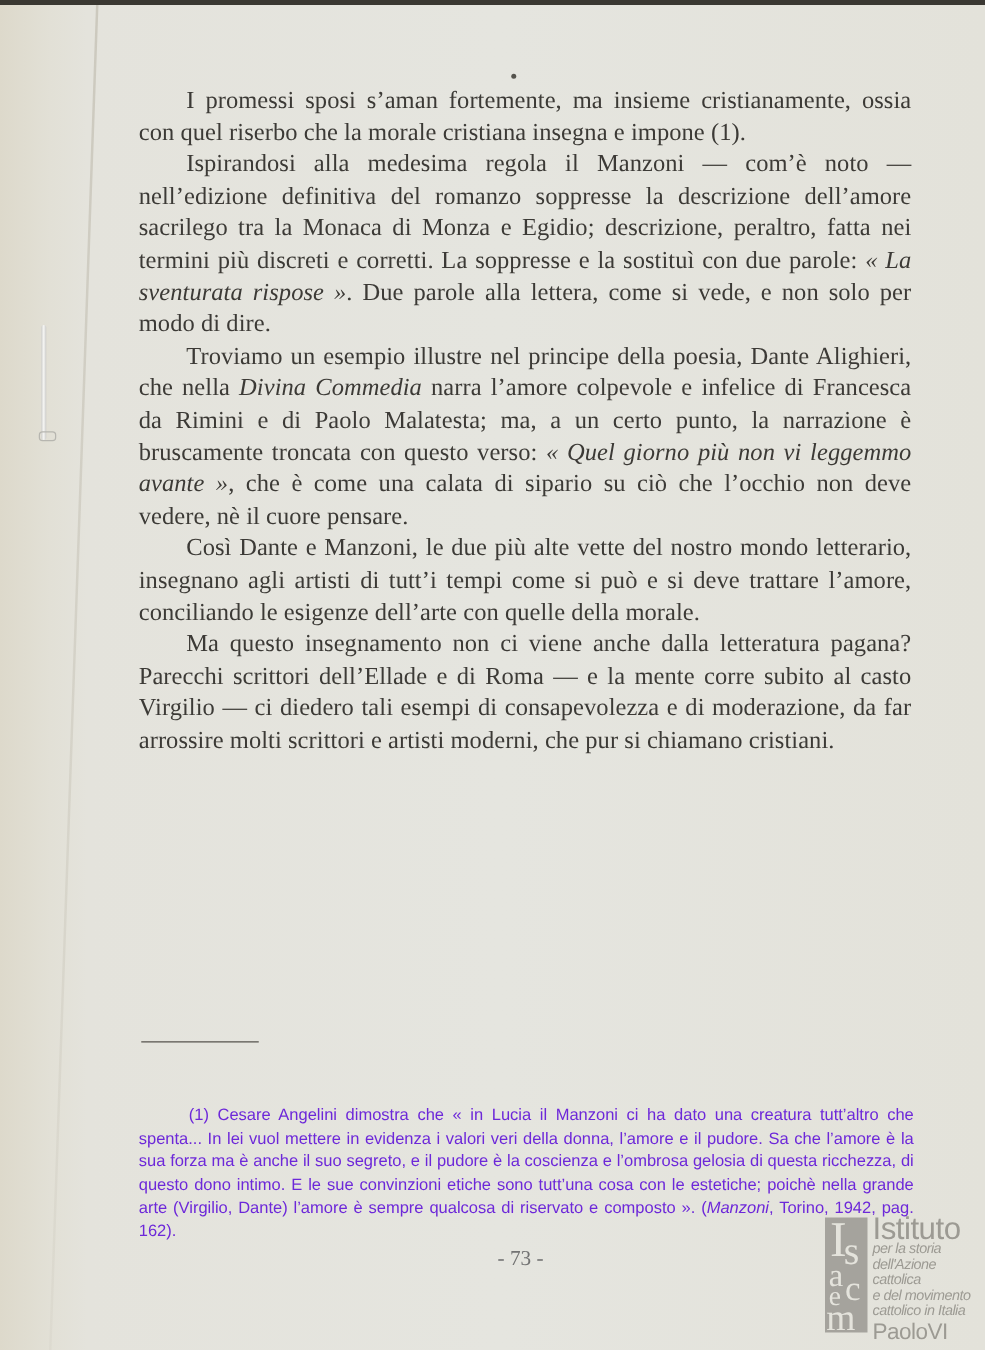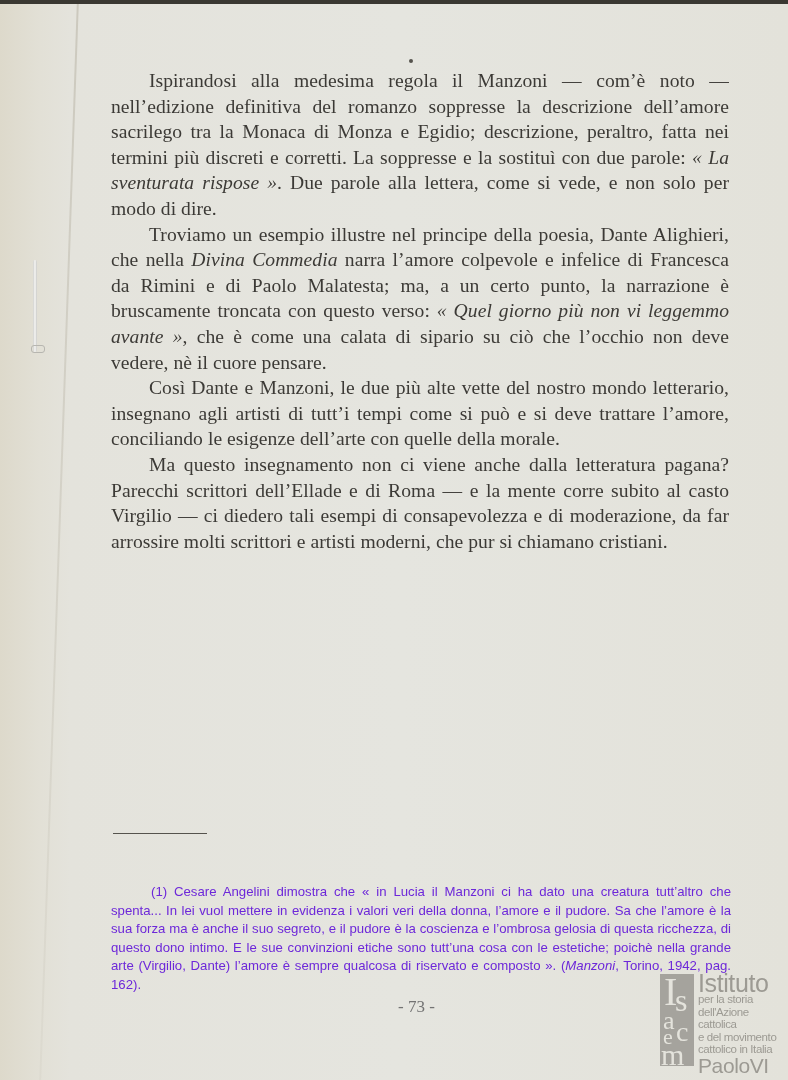--- a/index.html
+++ b/index.html
@@ -157,6 +157,7 @@
 <div class="top-dot"></div>
 
 <div class="body-text">
+  <p class="first">I promessi sposi s’aman fortemente, ma insieme cristianamente, ossia con quel riserbo che la morale cristiana insegna e impone (1).</p>
   <p><span>Ispirandosi alla medesima regola il Manzoni — com’è noto — nell’edizione definitiva del romanzo soppresse la descrizione dell’amore sacrilego tra la Monaca di Monza e Egidio; descrizione, peraltro, fatta nei termini più discreti e corretti. La soppresse e la sostituì con due parole: </span><em>« La sventurata rispose »</em><span>. Due parole alla lettera, come si vede, e non solo per modo di dire.</span></p>
   <p><span>Troviamo un esempio illustre nel principe della poesia, Dante Alighieri, che nella </span><em>Divina Commedia</em><span> narra l’amore colpevole e infelice di Francesca da Rimini e di Paolo Malatesta; ma, a un certo punto, la narrazione è bruscamente troncata con questo verso: </span><em>« Quel giorno più non vi leggemmo avante »</em><span>, che è come una calata di sipario su ciò che l’occhio non deve vedere, nè il cuore pensare.</span></p>
   <p>Così Dante e Manzoni, le due più alte vette del nostro mondo letterario, insegnano agli artisti di tutt’i tempi come si può e si deve trattare l’amore, conciliando le esigenze dell’arte con quelle della morale.</p>

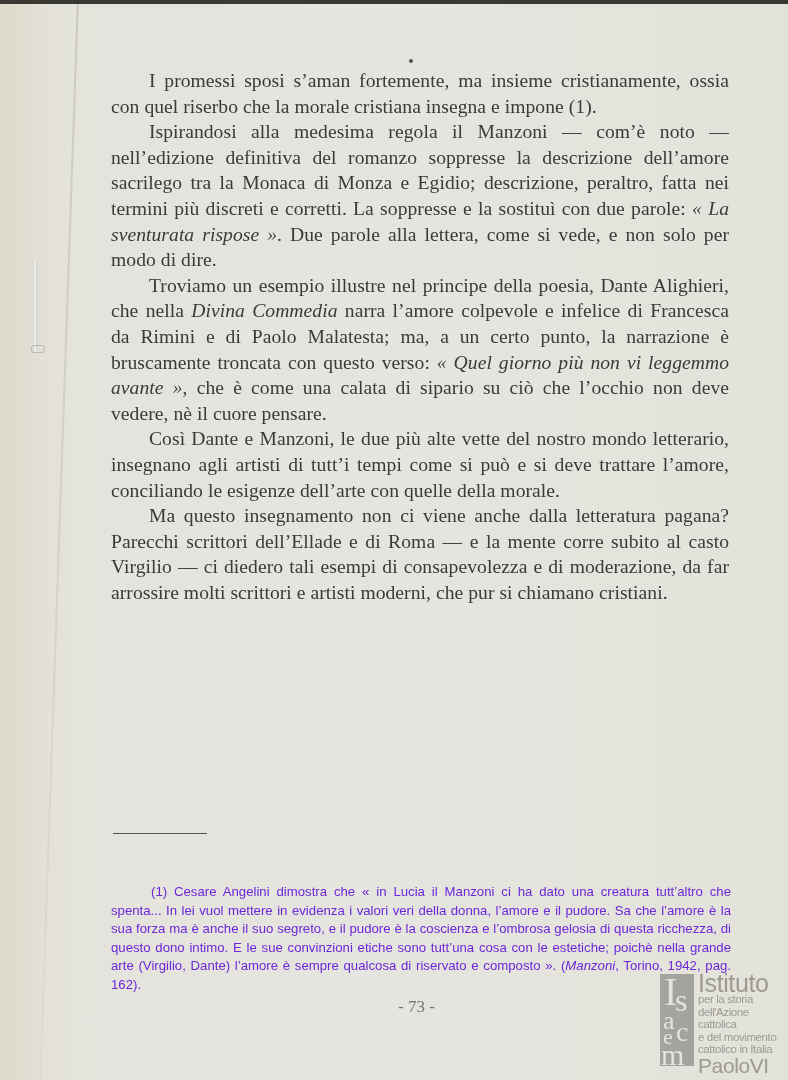--- a/index.html
+++ b/index.html
@@ -138,7 +138,7 @@
     line-height: 19px;
     display: block;
   }
-  .logo-text .line { display: block; }
+  .logo-text .line { display: block; font-style: italic; }
   .logo-text .paolo {
     font-size: 21px;
     line-height: 17px;

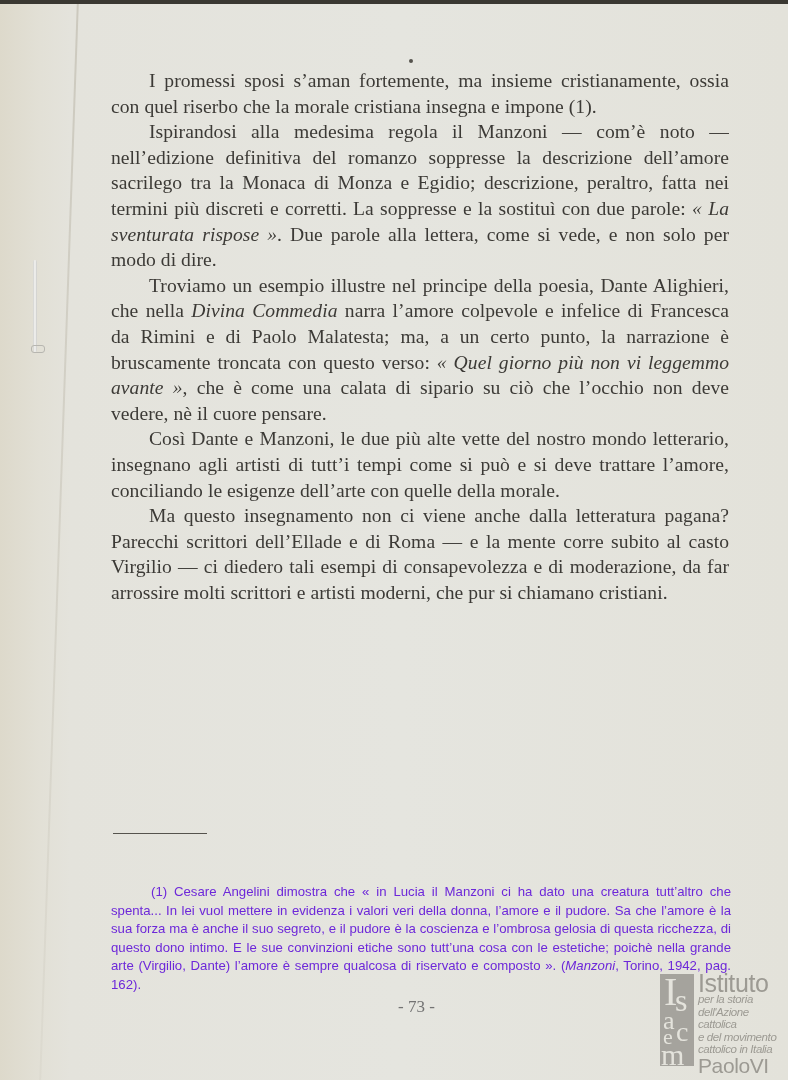--- a/index.html
+++ b/index.html
@@ -140,7 +140,7 @@
   }
   .logo-text .line { display: block; font-style: italic; }
   .logo-text .paolo {
-    font-size: 21px;
+    font-size: 18px;
     line-height: 17px;
     display: block;
     margin-top: 1px;

